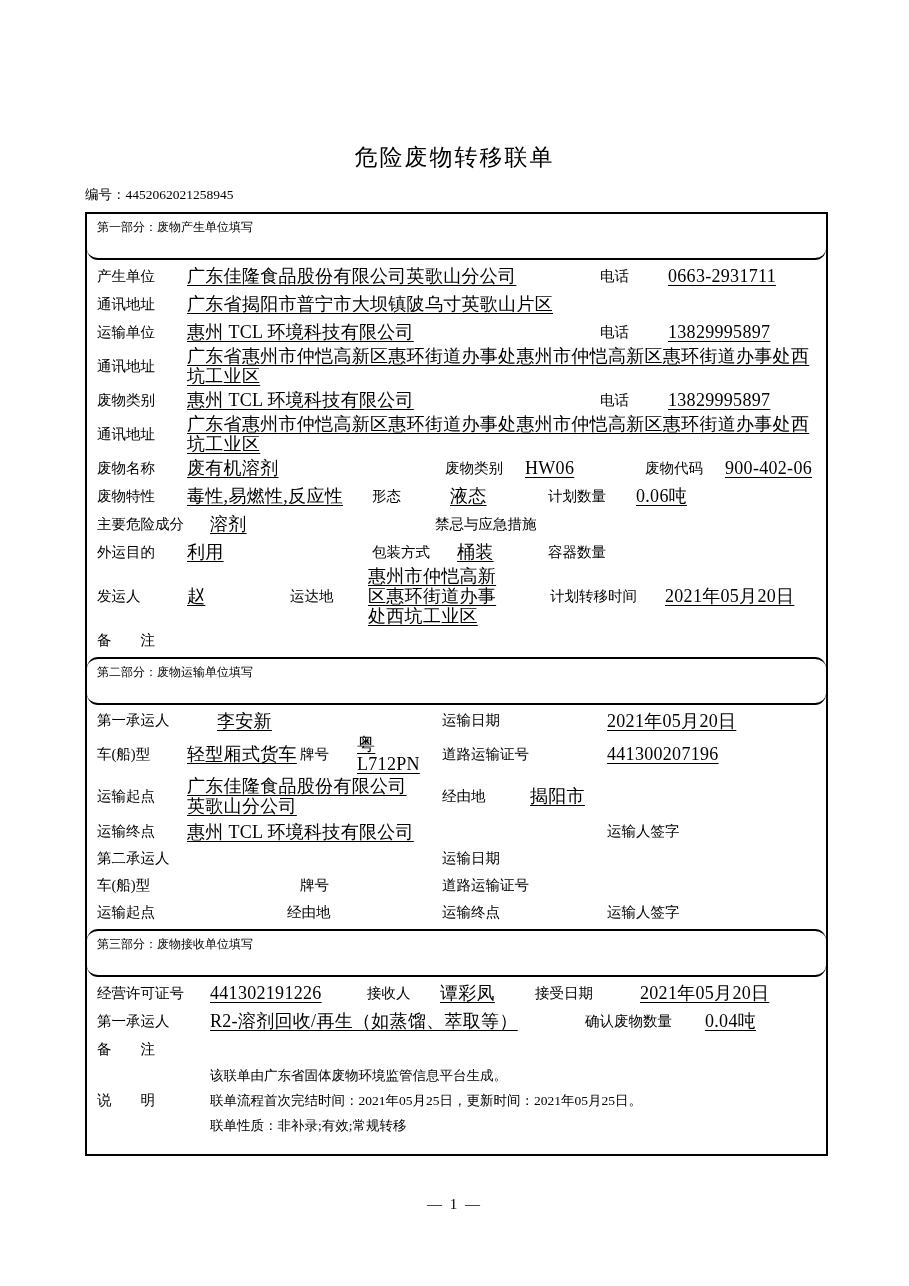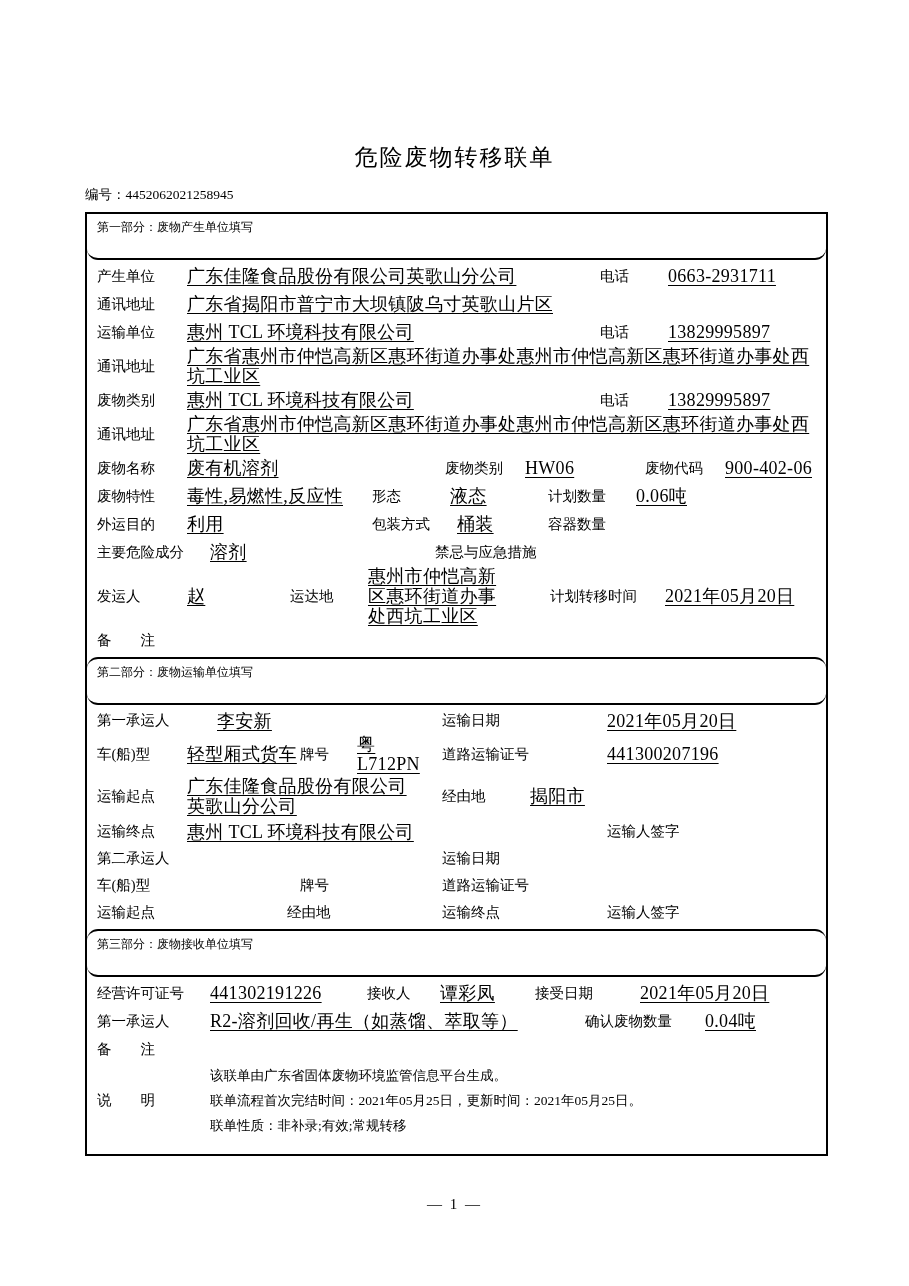--- a/index.html
+++ b/index.html
@@ -143,17 +143,17 @@
       </div>
 
       <div class="row">
+        <span class="lbl c" style="width:113px">主要危险成分</span>
+        <span class="c" style="width:225px"><span class="u">溶剂</span></span>
+        <span class="lbl c">禁忌与应急措施</span>
+      </div>
+
+      <div class="row">
         <span class="lbl c" style="width:90px">外运目的</span>
         <span class="c" style="width:185px"><span class="u">利用</span></span>
         <span class="lbl c" style="width:85px">包装方式</span>
         <span class="c" style="width:91px"><span class="u">桶装</span></span>
         <span class="lbl c" style="width:88px">容器数量</span>
-      </div>
-
-      <div class="row">
-        <span class="lbl c" style="width:113px">主要危险成分</span>
-        <span class="c" style="width:225px"><span class="u">溶剂</span></span>
-        <span class="lbl c">禁忌与应急措施</span>
       </div>
 
       <div class="row tall">

